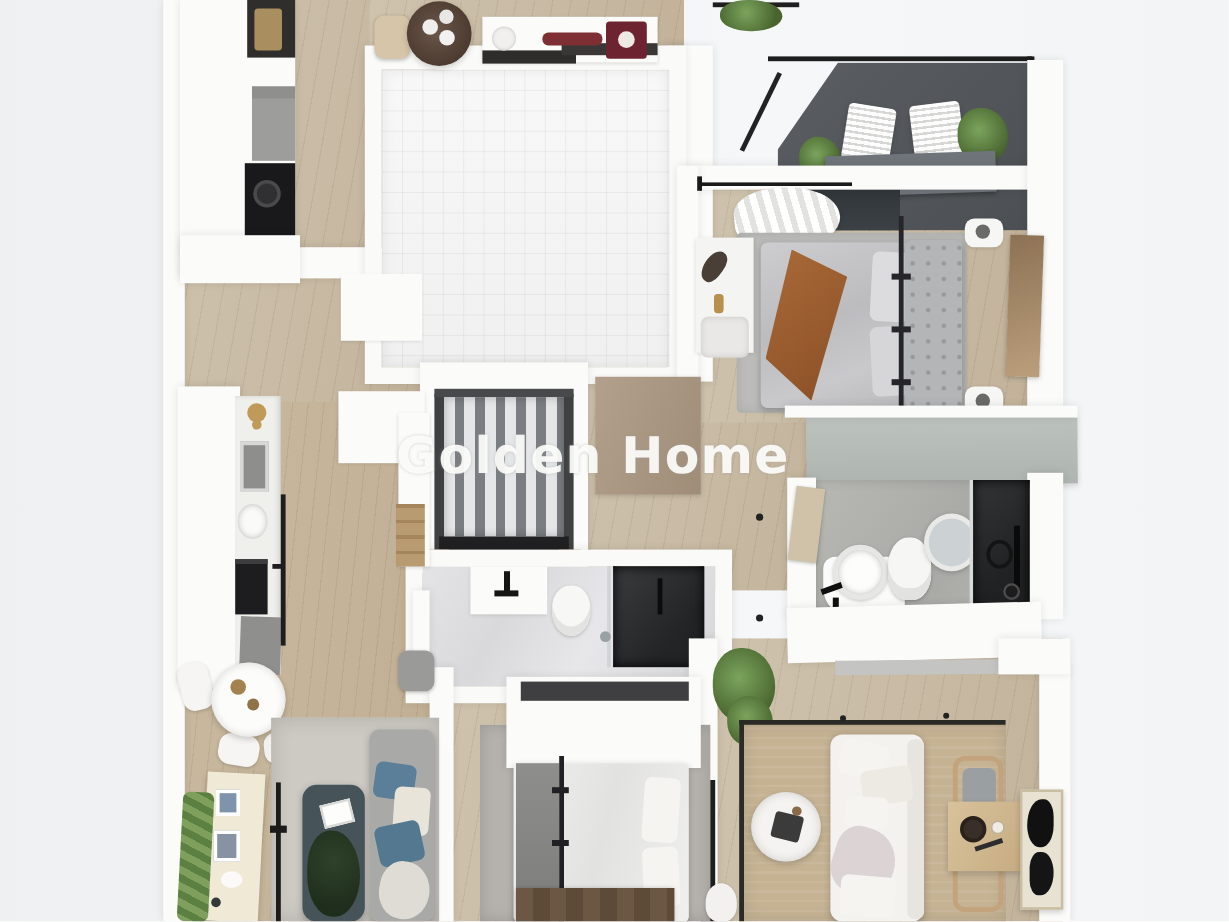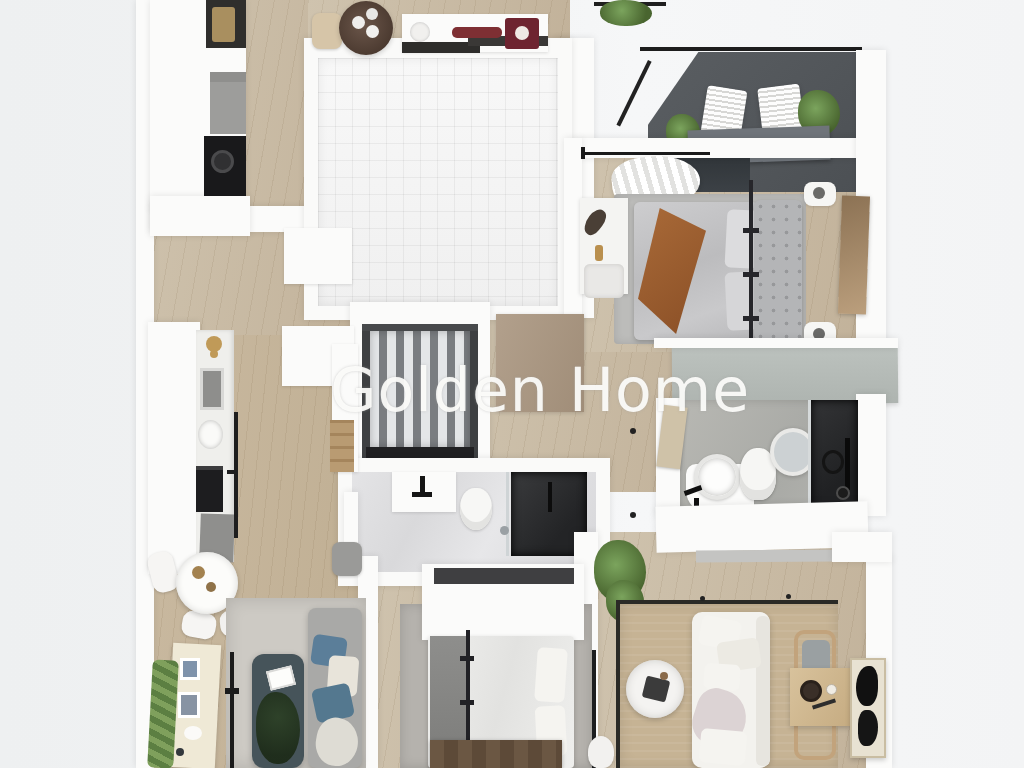--- a/index.html
+++ b/index.html
@@ -24,7 +24,7 @@
   .plant{background:radial-gradient(circle at 42% 40%,#7ba45d,#49652f 72%);border-radius:46% 54% 50% 50%;}
   .lounger{background:repeating-linear-gradient(0deg,#fdfdfd 0 3px,#d7d7d5 3px 5px);border-radius:4px;}
   .pillow{background:#f5f4f0;border-radius:6px;}
-  #watermark{color:rgba(253,253,251,.92);font-weight:400;font-size:60px;letter-spacing:1px;
+  #watermark{color:rgba(253,253,251,.92);font-weight:700;font-size:42px;letter-spacing:1px;
         text-shadow:0 0 3px rgba(160,160,160,.45);white-space:nowrap;}
 </style>
 </head>

